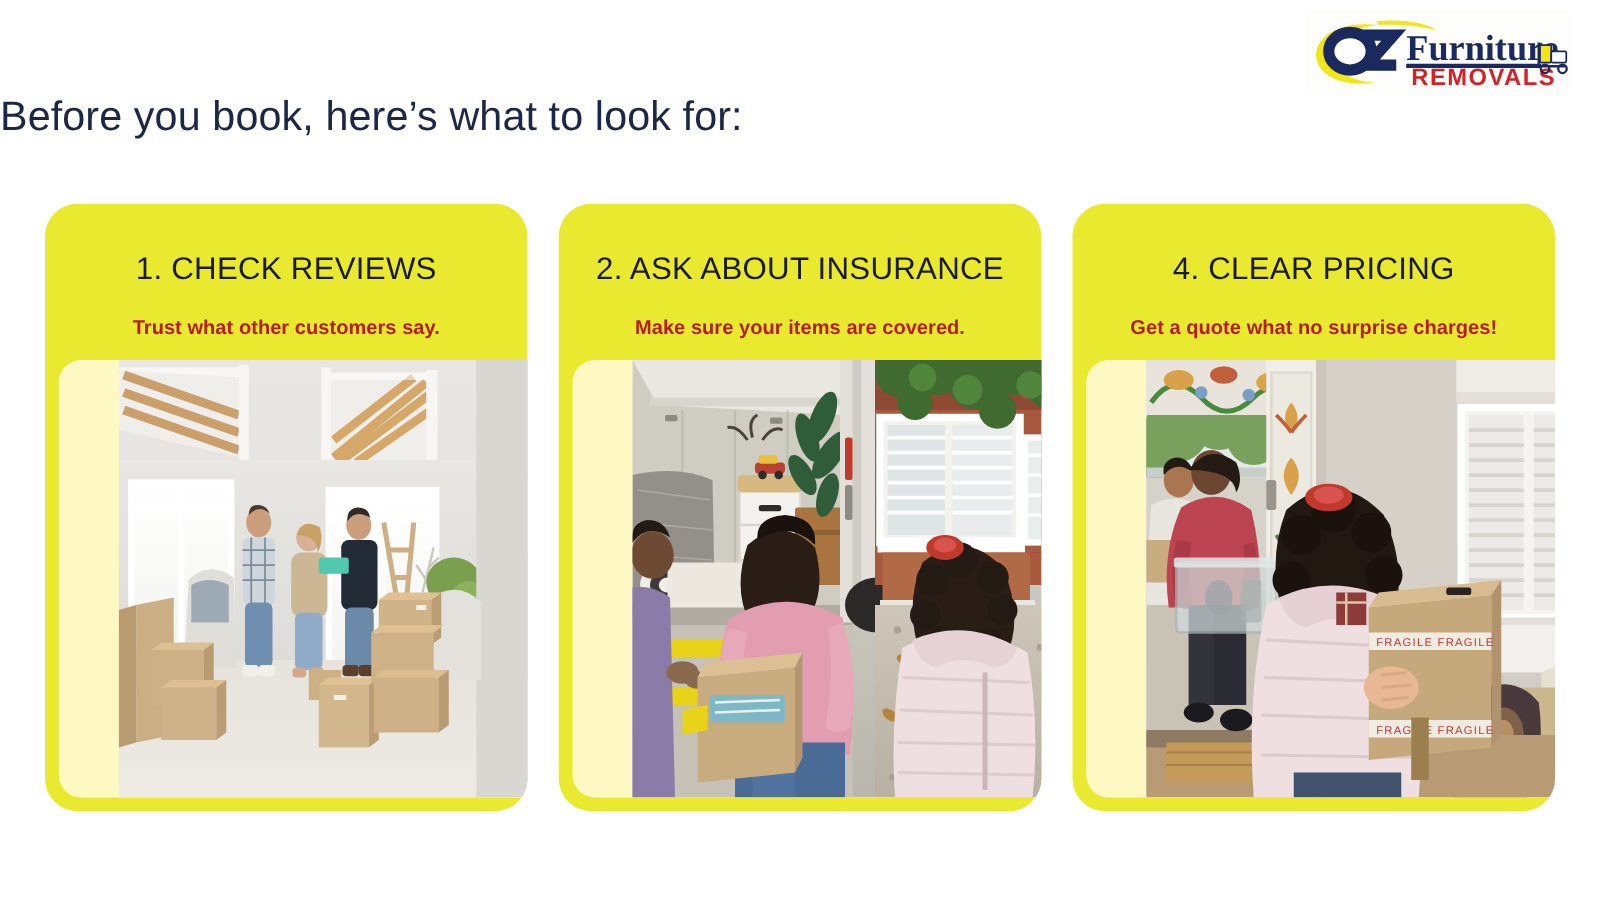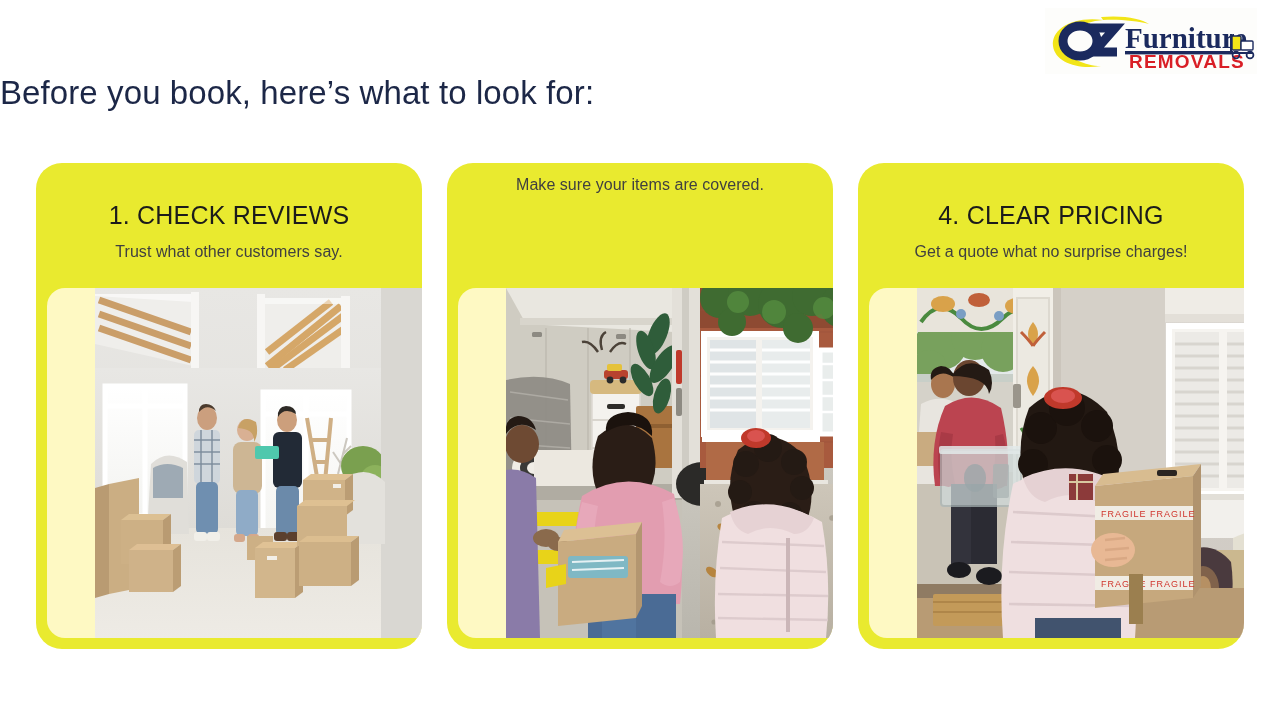--- a/index.html
+++ b/index.html
@@ -281,6 +281,7 @@
   </div>
 
   <div class="card">
+    <div class="card-title">2. ASK ABOUT INSURANCE</div>
     <div class="card-subtitle">Make sure your items are covered.</div>
     <div class="card-photo">
       <svg viewBox="0 0 364 350" xmlns="http://www.w3.org/2000/svg">

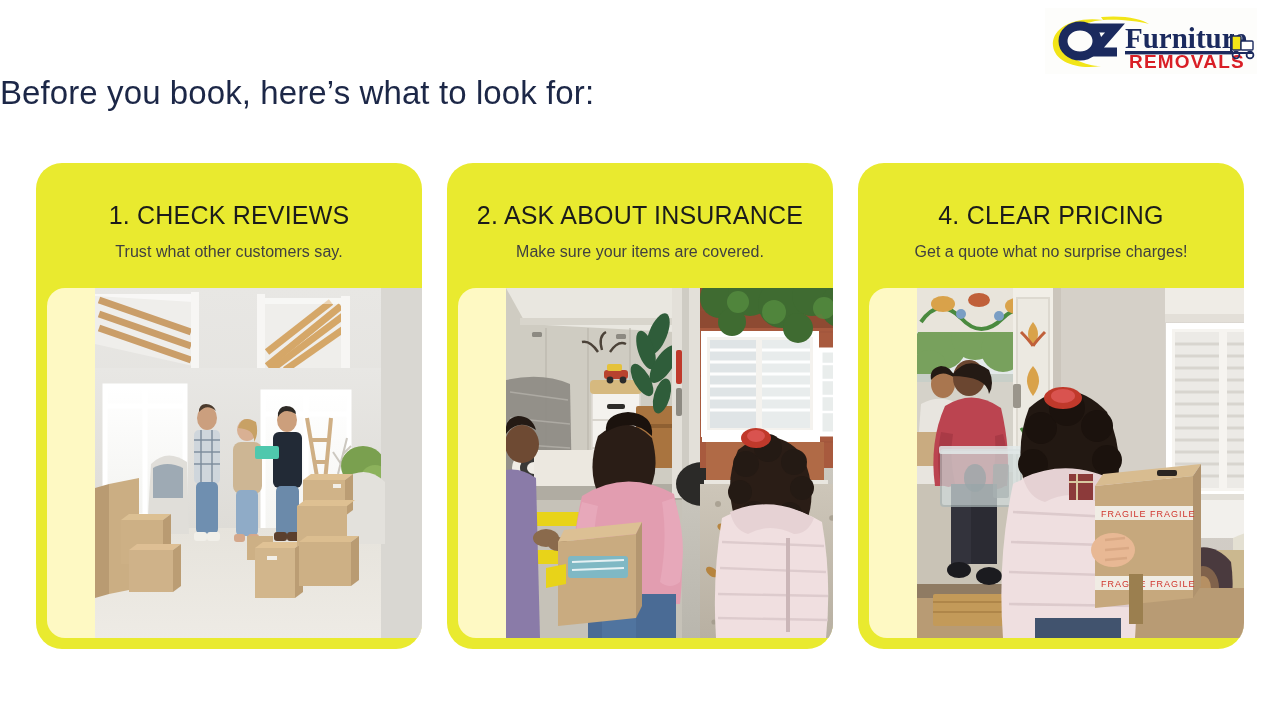--- a/index.html
+++ b/index.html
@@ -77,10 +77,10 @@
     font-family: "Liberation Sans", sans-serif;
   }
   .card-subtitle {
-    margin-top: 13px;
+    margin-top: 24px;
     font-size: 16px;
-    font-weight: 400;
-    color: #404040;
+    font-weight: 700;
+    color: #b91c1c;
     text-align: center;
     letter-spacing: 0.05px;
     white-space: nowrap;

